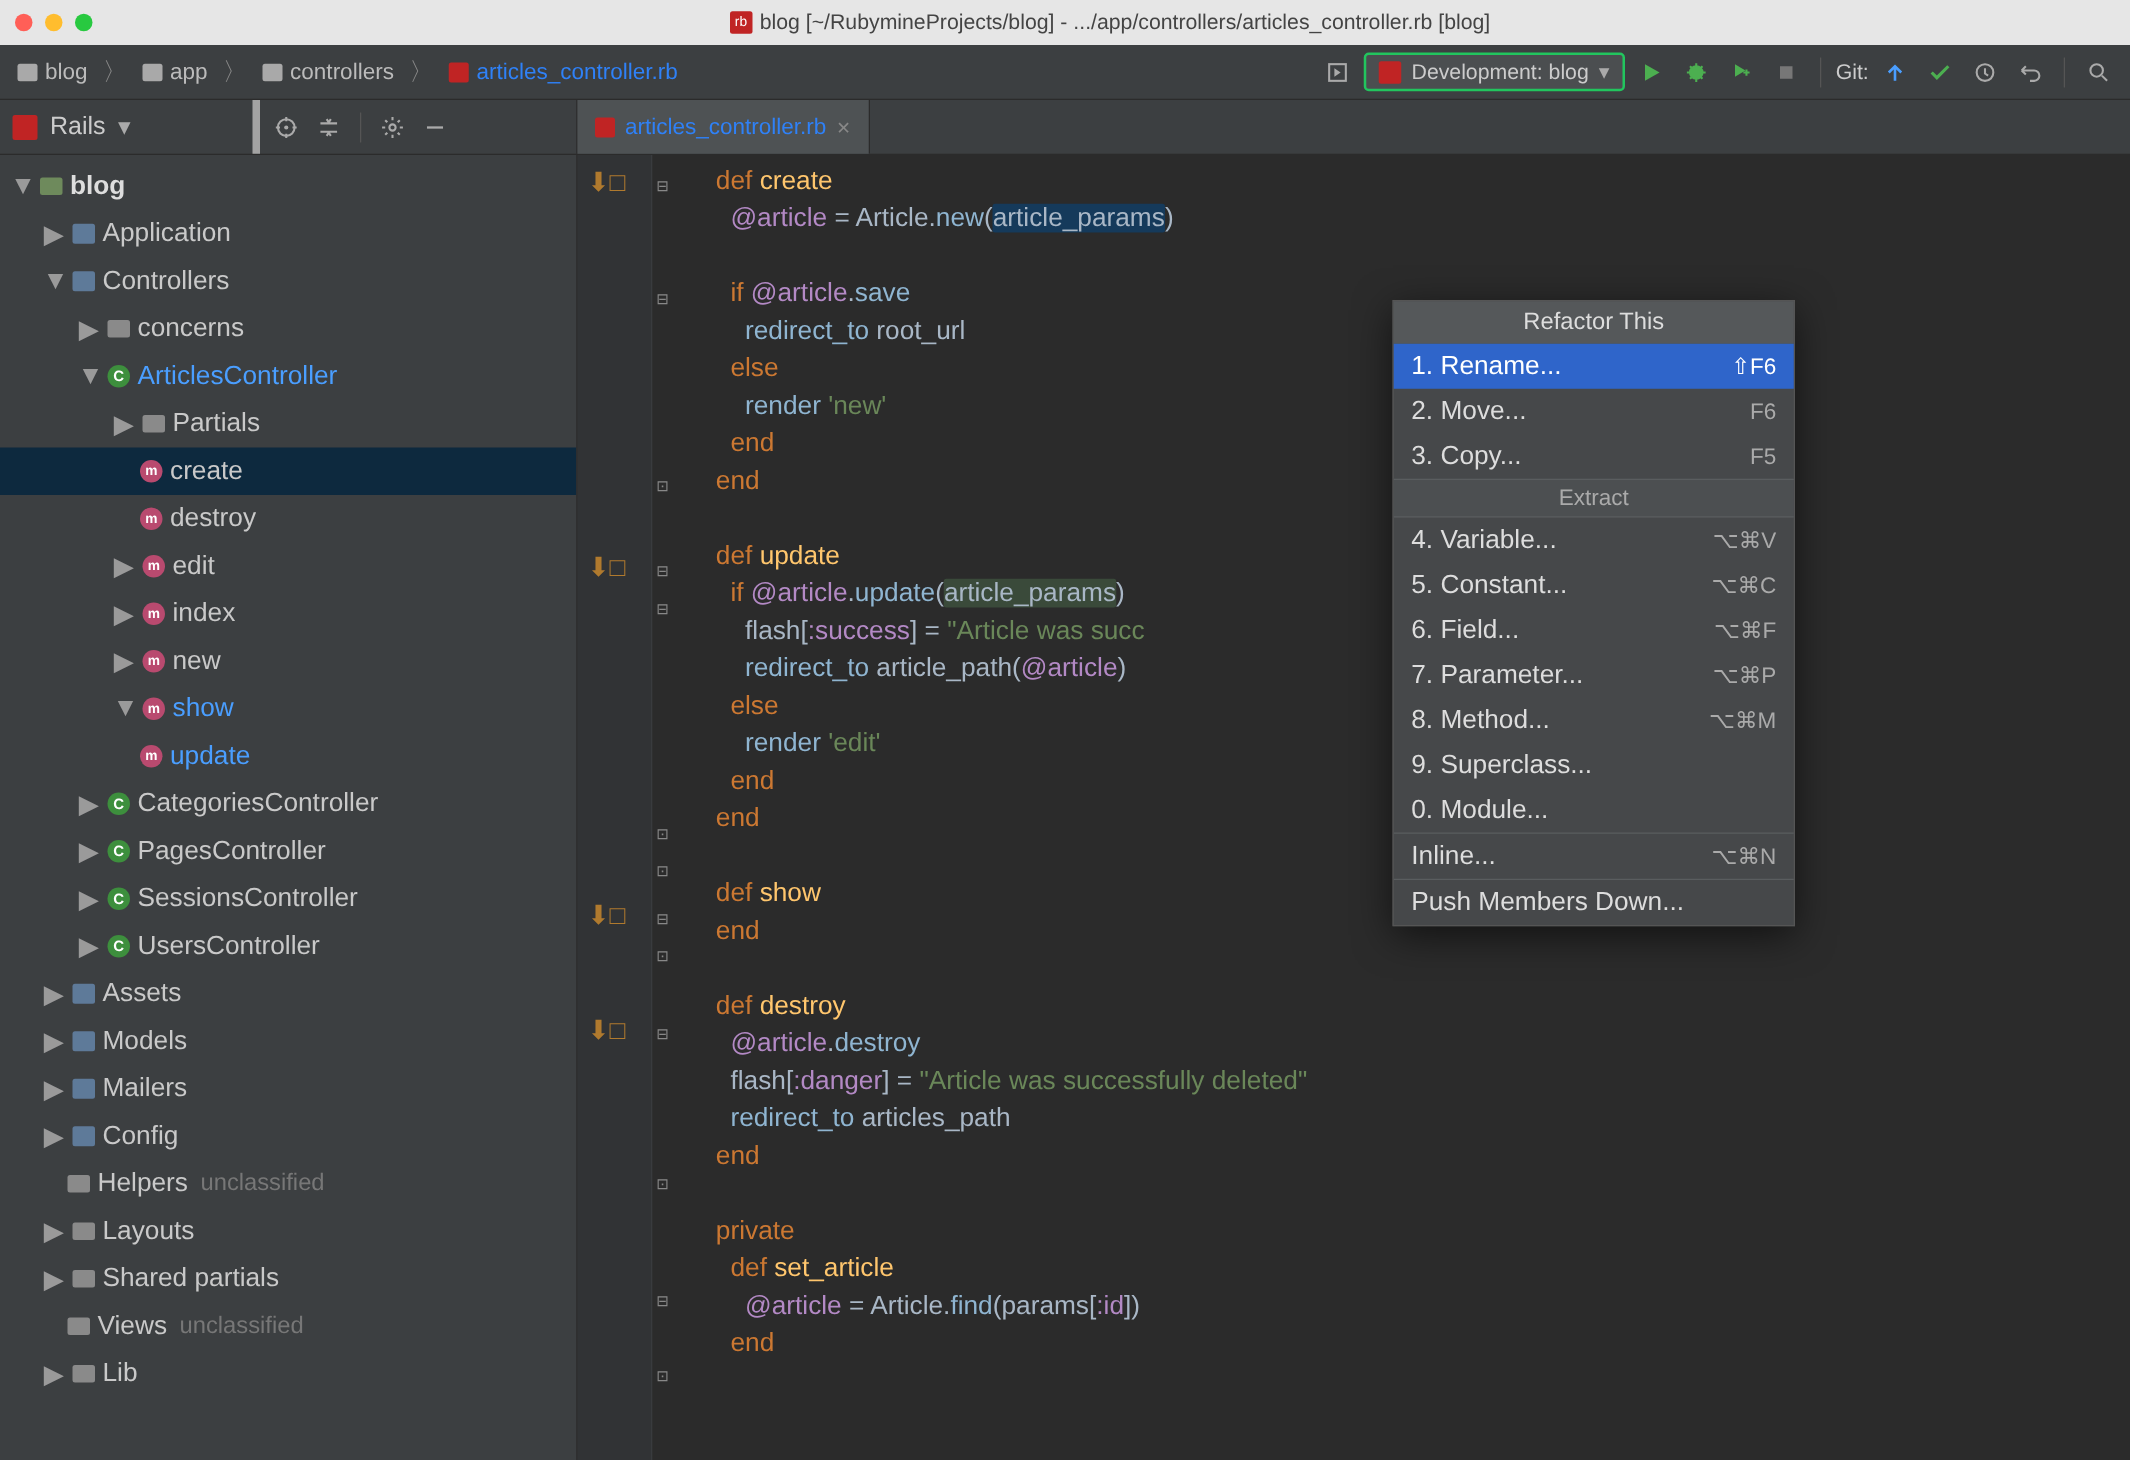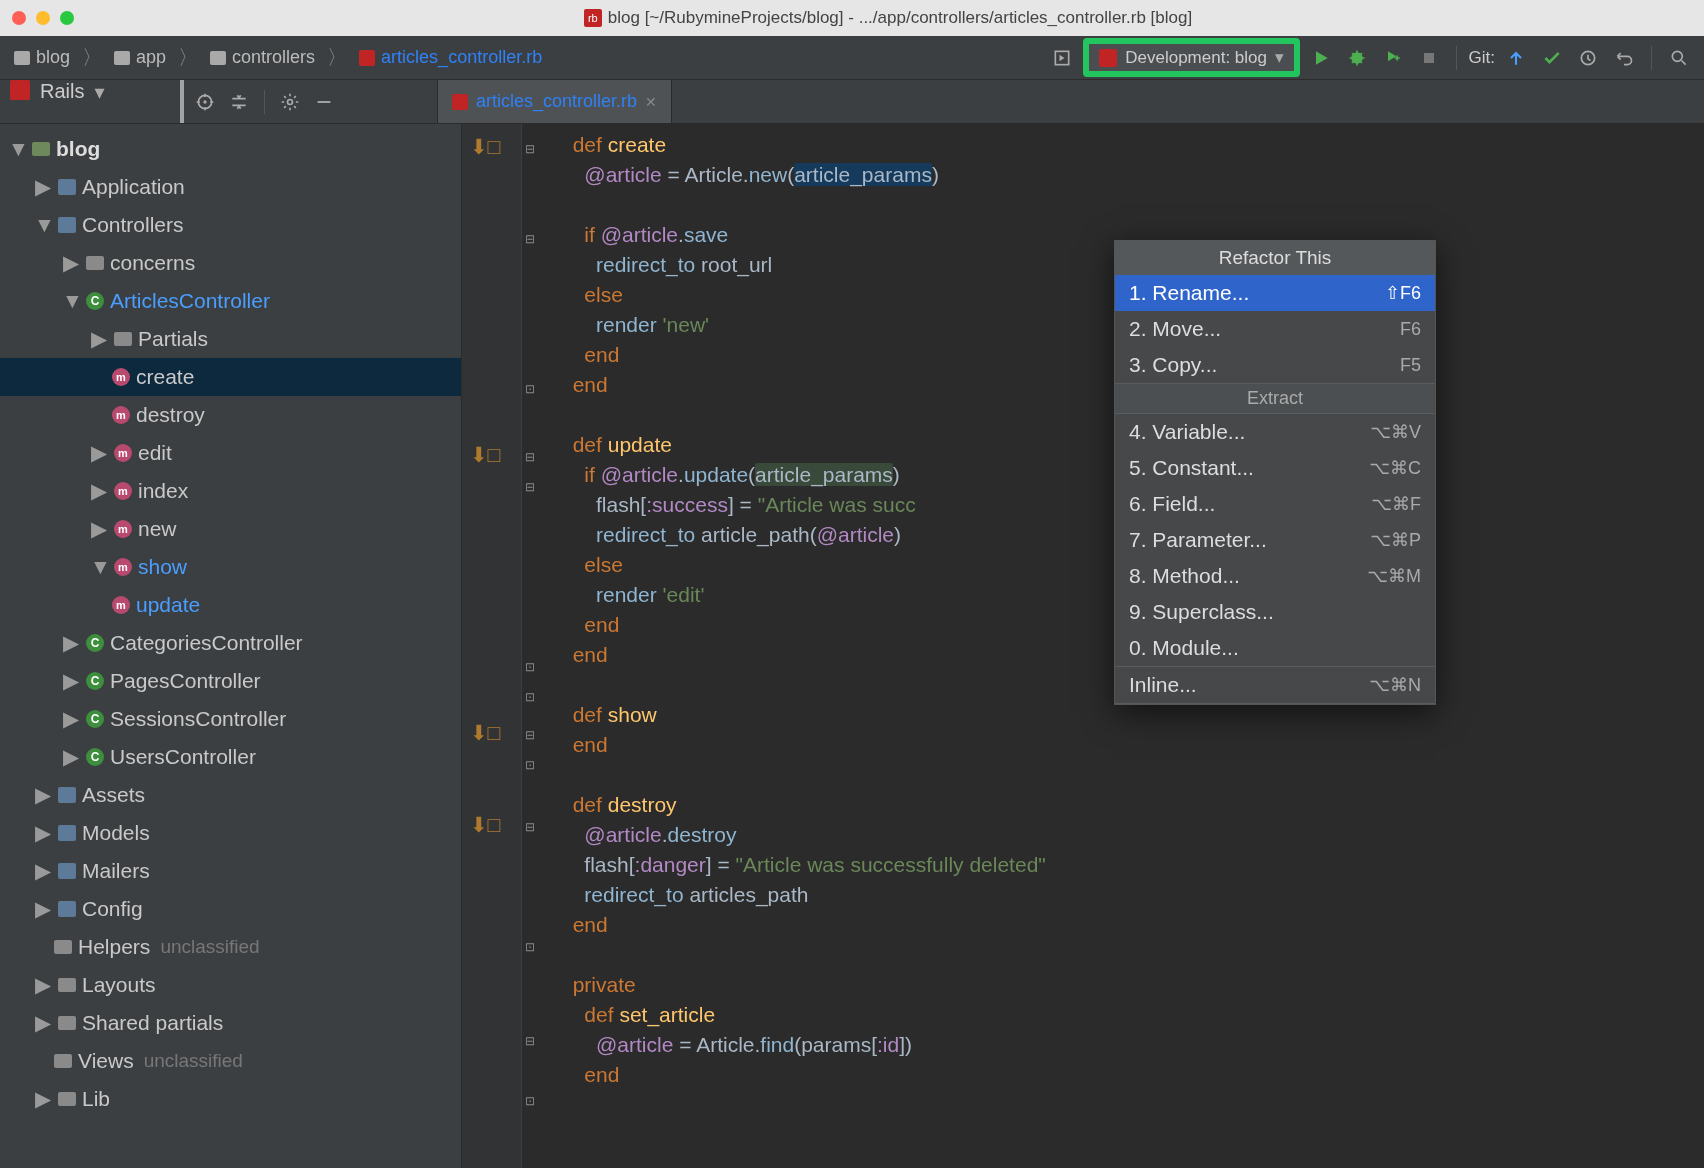--- a/index.html
+++ b/index.html
@@ -18,7 +18,7 @@
 .spacer{flex:1;}
 .toolbtn{width:30px;height:30px;display:flex;align-items:center;justify-content:center;border-radius:3px;}
 .toolbtn svg{width:20px;height:20px;}
-.run-config{display:flex;align-items:center;gap:8px;background:#4b4e50;border:6px solid #22c55e;border-radius:4px;padding:3px 10px;color:#ccc;font-size:17px;}
+.run-config{display:flex;align-items:center;gap:8px;background:#4b4e50;border:2px solid #22c55e;border-radius:4px;padding:3px 10px;color:#ccc;font-size:17px;}
 .run-config .rails-ico{width:18px;height:18px;background:#c02424;border-radius:2px;}
 .secondbar{height:44px;background:#3c3f41;border-bottom:1px solid #2b2b2b;display:flex;align-items:stretch;}
 .rails-selector{width:184px;display:flex;align-items:flex-start;gap:10px;padding:0 10px;color:#ccc;border-right:4px solid #a3a3a3;}

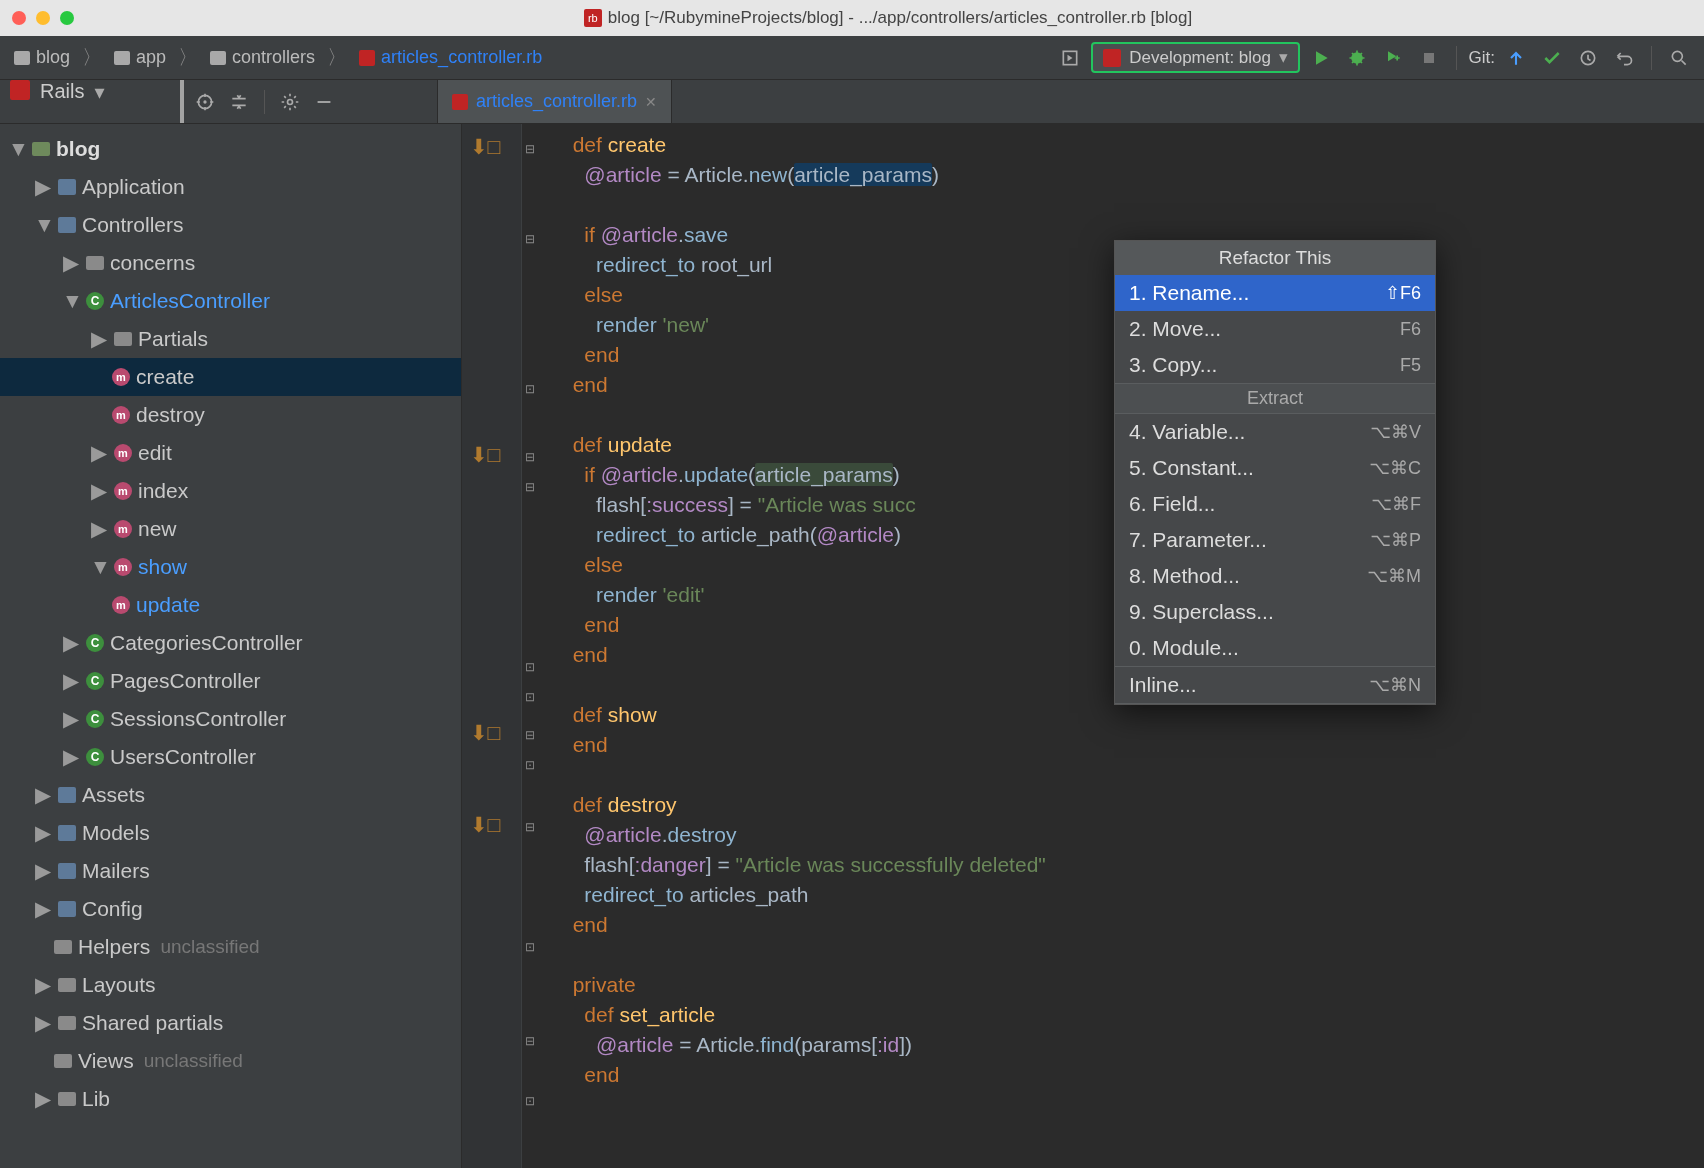--- a/index.html
+++ b/index.html
@@ -21,7 +21,7 @@
 .run-config{display:flex;align-items:center;gap:8px;background:#4b4e50;border:2px solid #22c55e;border-radius:4px;padding:3px 10px;color:#ccc;font-size:17px;}
 .run-config .rails-ico{width:18px;height:18px;background:#c02424;border-radius:2px;}
 .secondbar{height:44px;background:#3c3f41;border-bottom:1px solid #2b2b2b;display:flex;align-items:stretch;}
-.rails-selector{width:184px;display:flex;align-items:flex-start;gap:10px;padding:0 10px;color:#ccc;border-right:4px solid #a3a3a3;}
+.rails-selector{width:208px;display:flex;align-items:center;gap:10px;padding:0 10px;color:#ccc;border-right:6px solid #a3a3a3;}
 .side-icons{display:flex;align-items:center;gap:8px;padding:0 8px;border-right:1px solid #2b2b2b;width:254px;}
 .side-icons .ico{width:26px;height:26px;display:flex;align-items:center;justify-content:center;color:#aaa;}
 .tab{display:flex;align-items:center;gap:8px;padding:0 14px;background:#4e5254;color:#2f81f7;font-size:18px;border-right:1px solid #2b2b2b;}

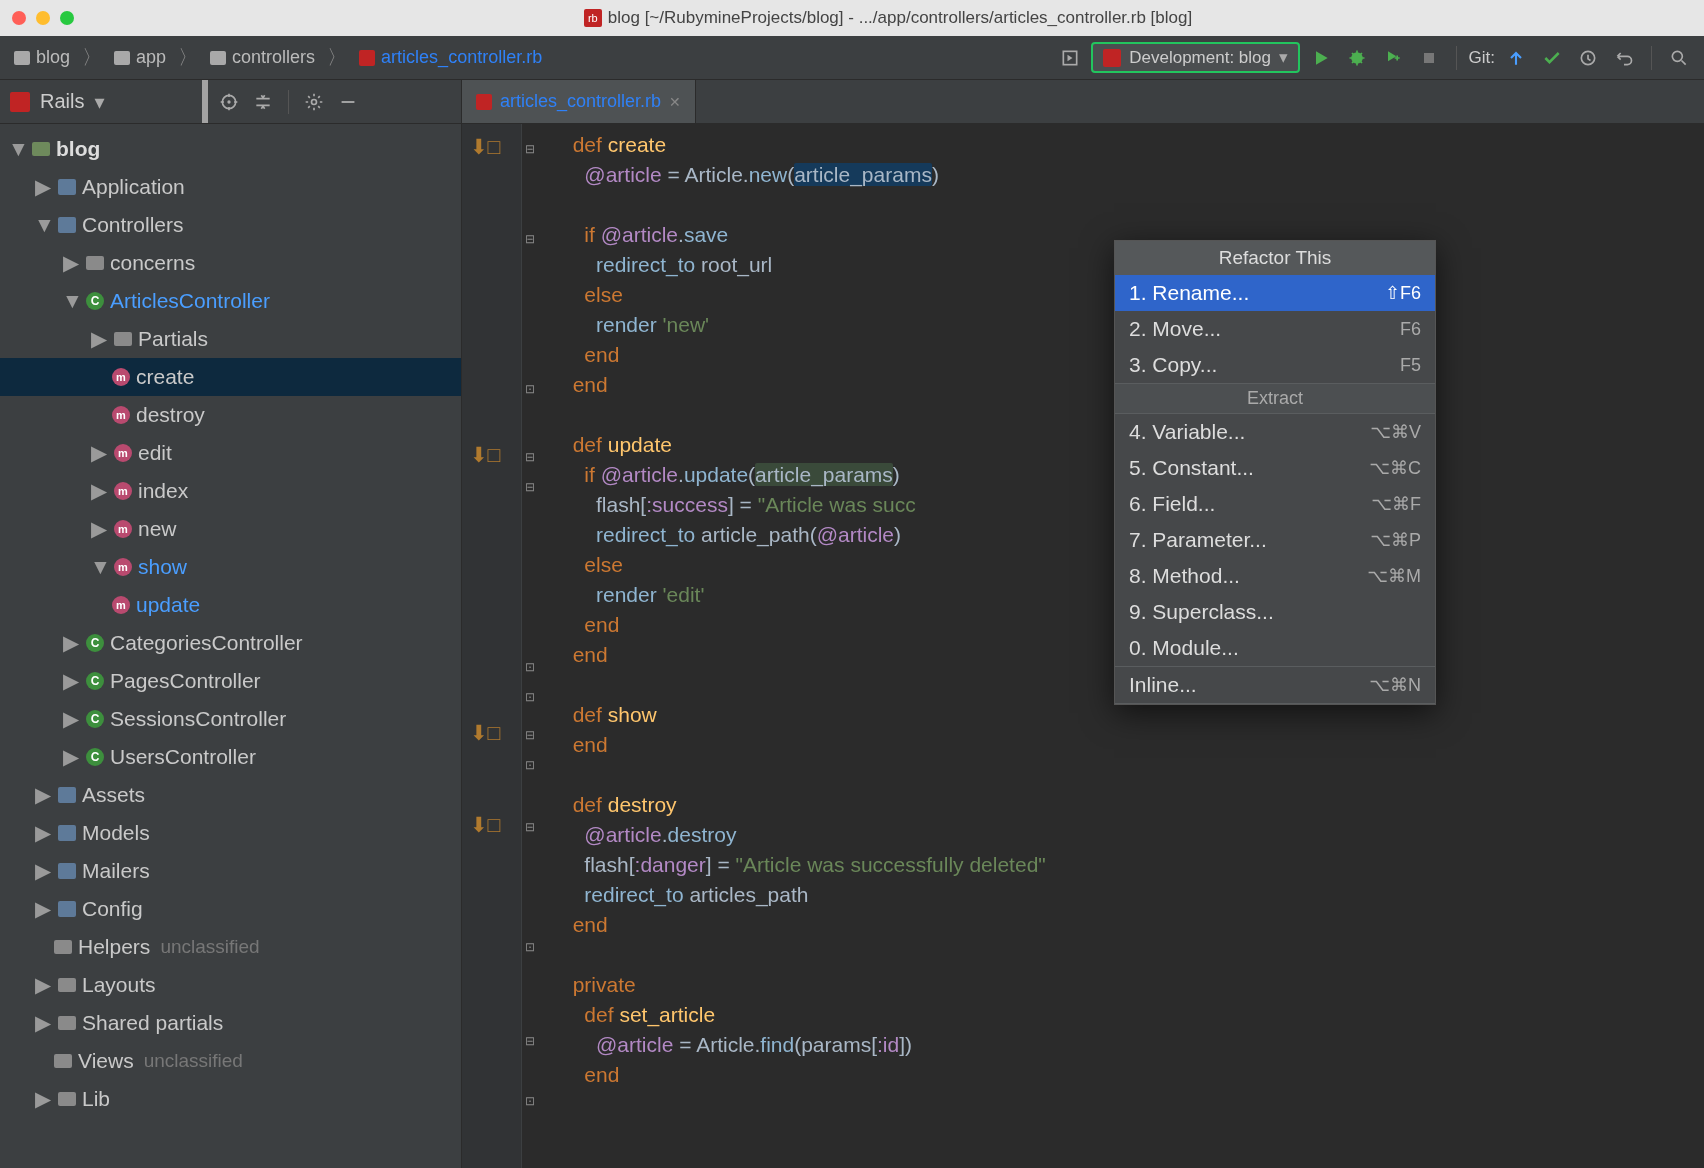--- a/index.html
+++ b/index.html
@@ -447,6 +447,10 @@
       <span class="sc">⌥⌘N</span>
     </div>
   <div class="popup-divider"></div>
+  <div class="popup-row">
+      <span>Push Members Down...</span>
+      <span class="sc"></span>
+    </div>
 </div>
 
 </body></html>

